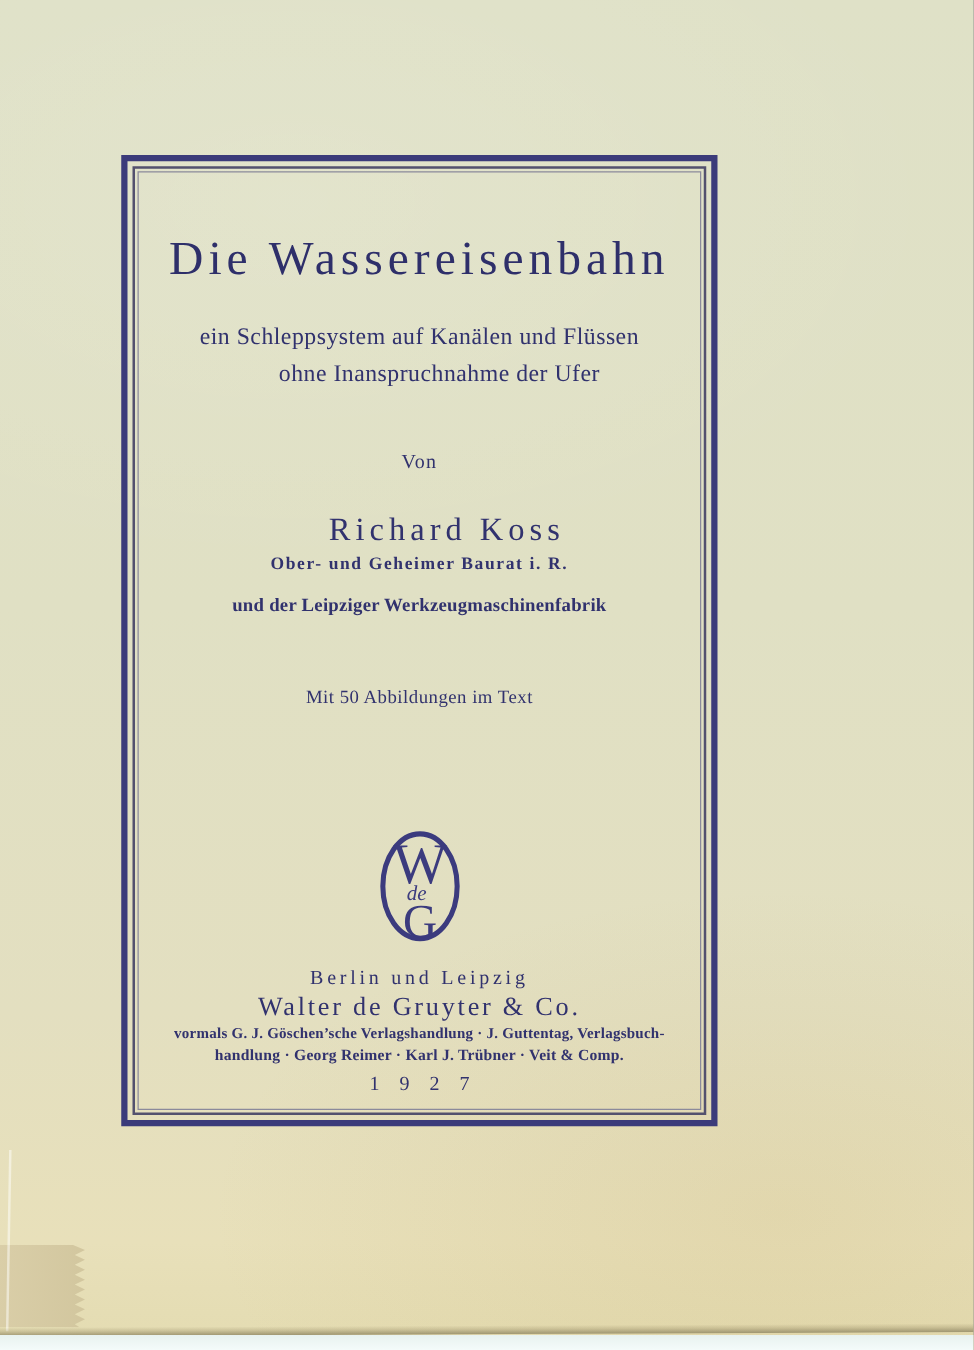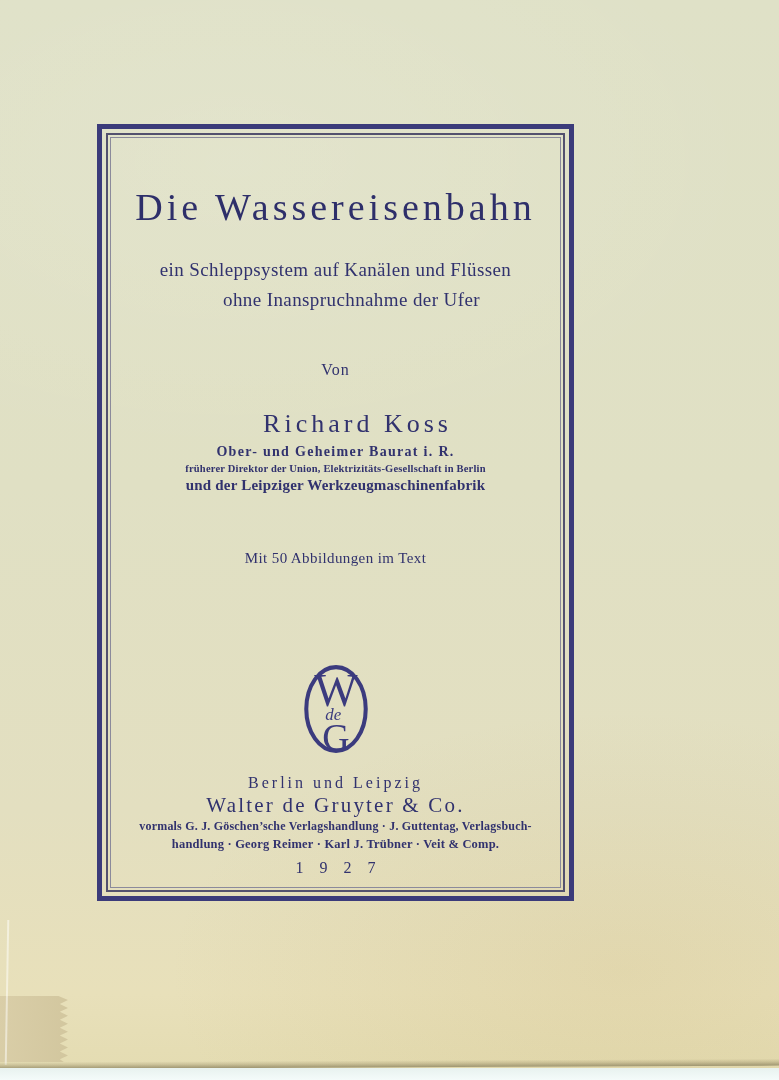--- a/index.html
+++ b/index.html
@@ -89,7 +89,6 @@
 
     <div class="tblock author">Richard Koss</div>
     <div class="tblock author-title">Ober- und Geheimer Baurat i. R.</div>
-    <div class="tblock adetail1">früherer Direktor der Union, Elektrizitäts-Gesellschaft in Berlin</div>
     <div class="tblock adetail2">und der Leipziger Werkzeugmaschinenfabrik</div>
 
     <div class="tblock note">Mit 50 Abbildungen im Text</div>

